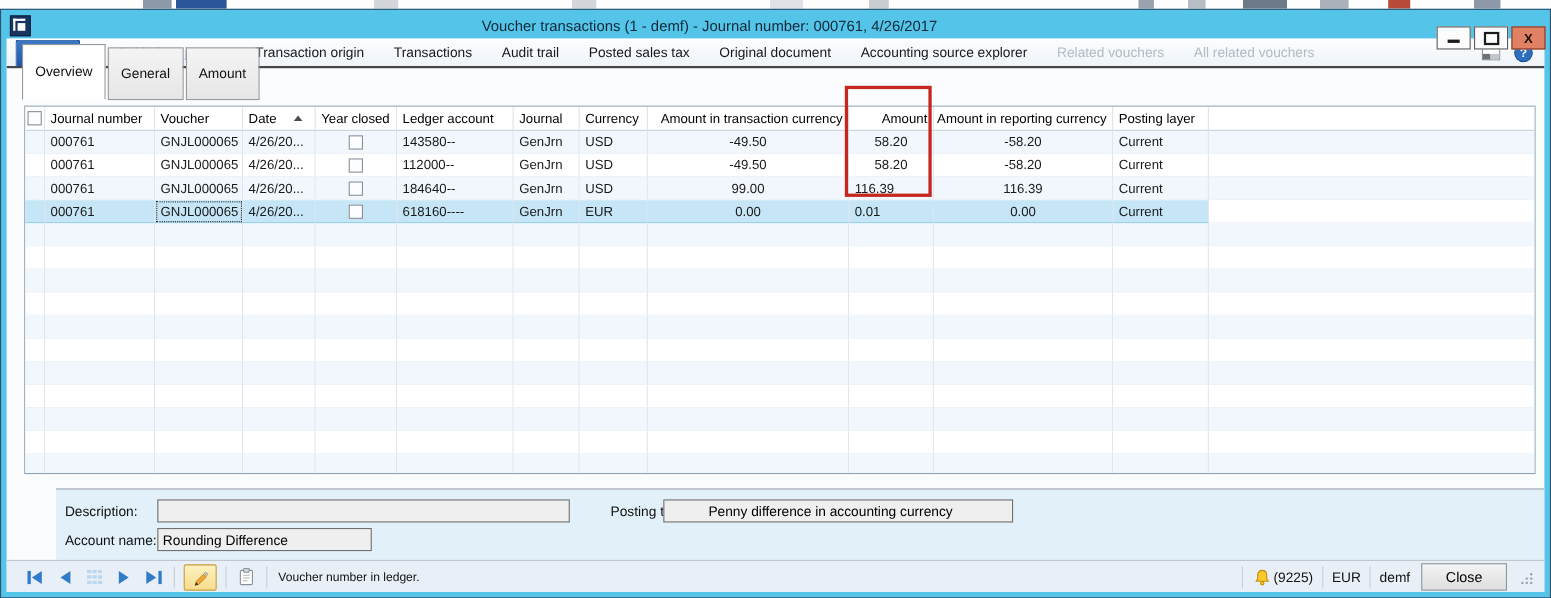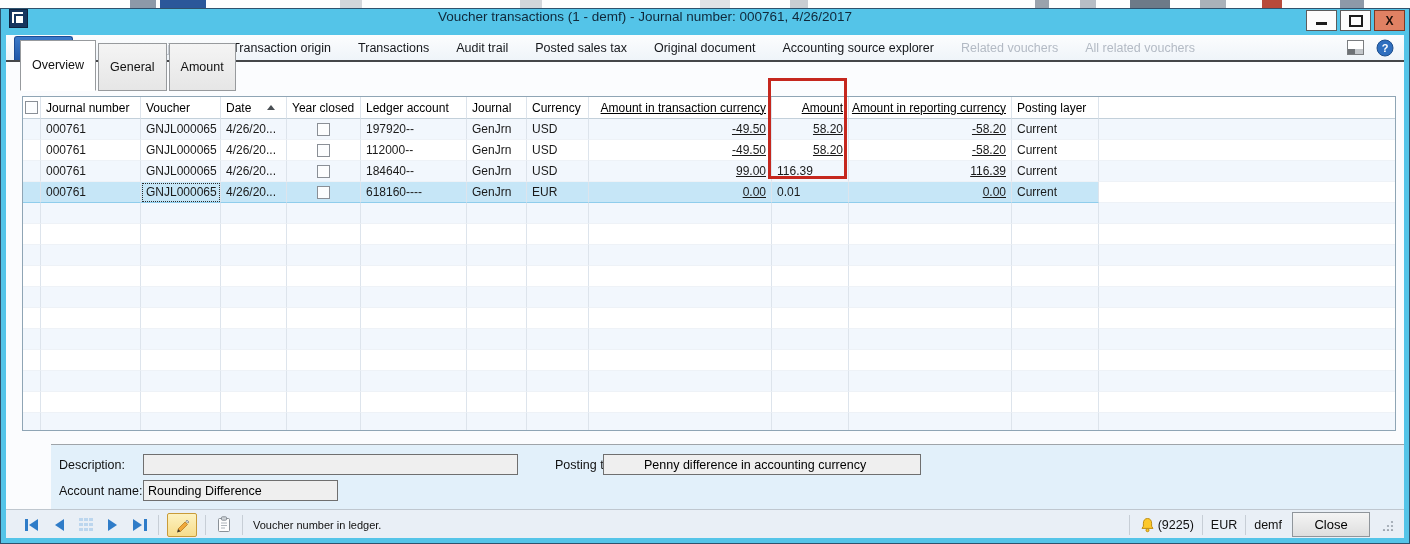--- a/index.html
+++ b/index.html
@@ -11,7 +11,7 @@
   .sliver .frag{position:absolute;top:0;height:8px;}
   
   .frame{position:absolute;top:8px;left:0;right:0;bottom:0;background:#54c4e8;border:1px solid #2f516c;box-sizing:border-box;}
-  .titlebar{position:absolute;top:0;left:0;right:0;height:26px;display:flex;padding:0 4px;box-sizing:border-box;}
+  .titlebar{position:absolute;top:0;left:0;right:0;height:26px;display:flex;align-items:center;padding:14px 4px;box-sizing:border-box;}
   .appicon{width:17px;height:17px;margin-left:4px;background:#16355f;border:1px solid #0d2240;position:relative;}
   .appicon i{position:absolute;background:#fff;}
   .title-text{position:absolute;left:0;right:120px;text-align:center;font-size:13.5px;color:#10283a;white-space:nowrap;}

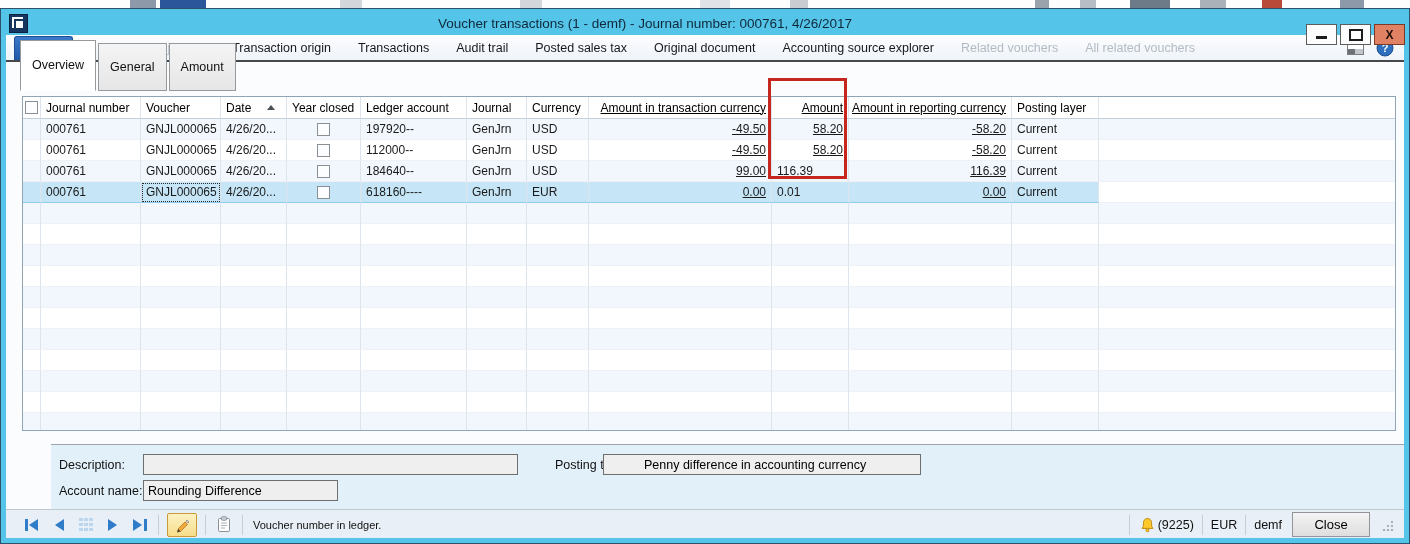--- a/index.html
+++ b/index.html
@@ -47,7 +47,7 @@
   .c0{width:18px;padding:0 2px;}.c1{width:100px;}.c2{width:80px;}.c3{width:66px;}.c4{width:74px;}
   .c5{width:106px;}.c6{width:60px;}.c7{width:62px;}.c8{width:183px;}.c9{width:77px;}
   .c10{width:163px;}.c11{width:87px;}.c12{flex:1;border-right:none;}
-  .num{text-align:right;display:block;text-decoration:underline;}
+  .num{text-align:center;display:block;}
   .ghead .num{justify-content:flex-end;}
   .r-odd .cell{background:#f2f7fd;}
   .r-even .cell{background:#ffffff;}

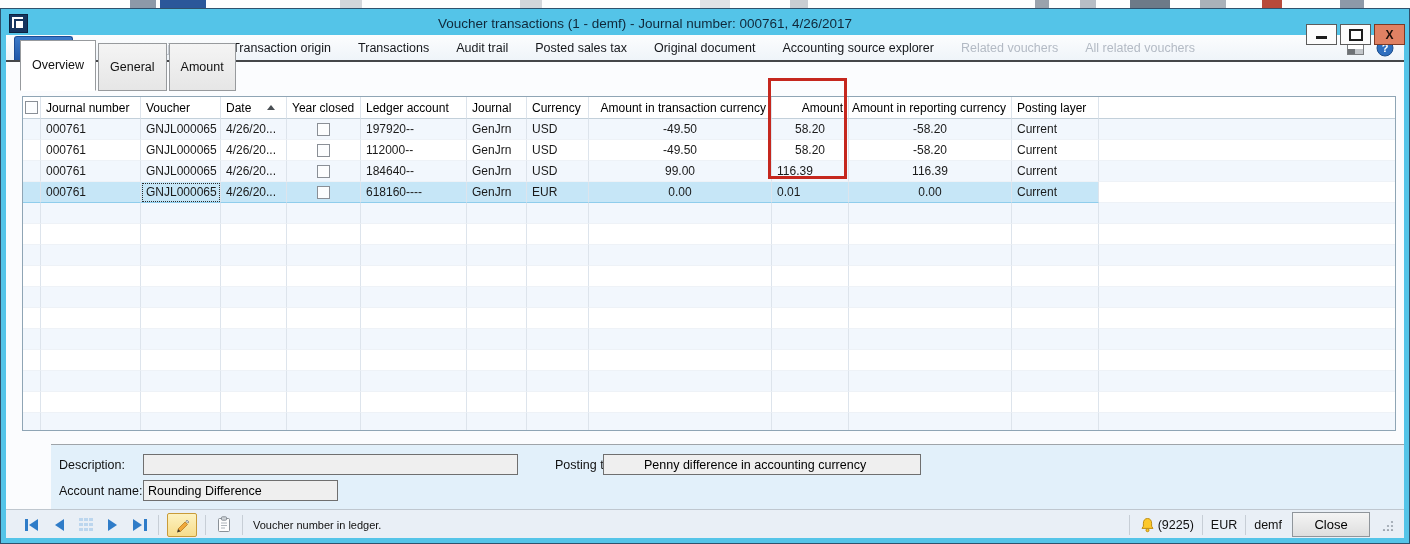--- a/index.html
+++ b/index.html
@@ -185,7 +185,7 @@
           <div class="cell c4 cbwrap">
               <div class="cb"></div>
             </div>
-          <div class="cell c5">197920--</div>
+          <div class="cell c5">143580--</div>
           <div class="cell c6">GenJrn</div>
           <div class="cell c7">USD</div>
           <div class="cell c8 num">-49.50</div>

